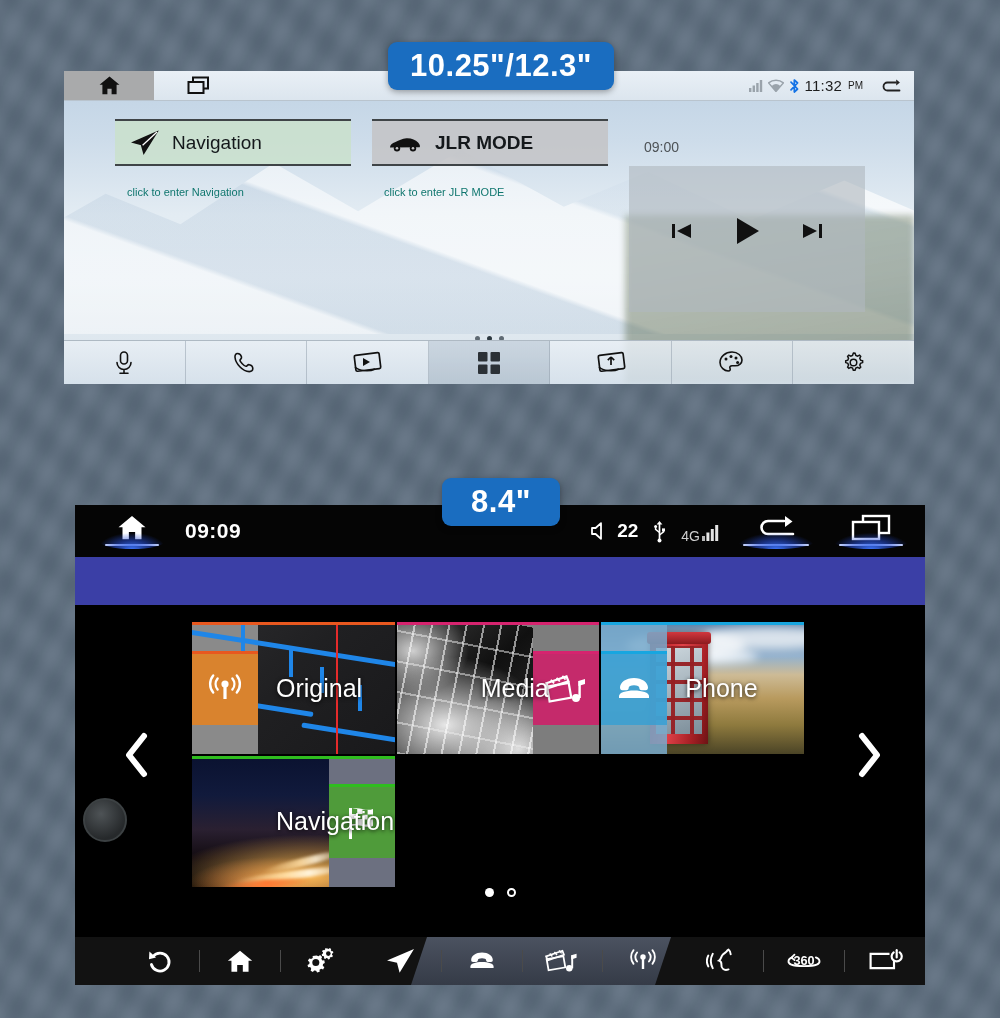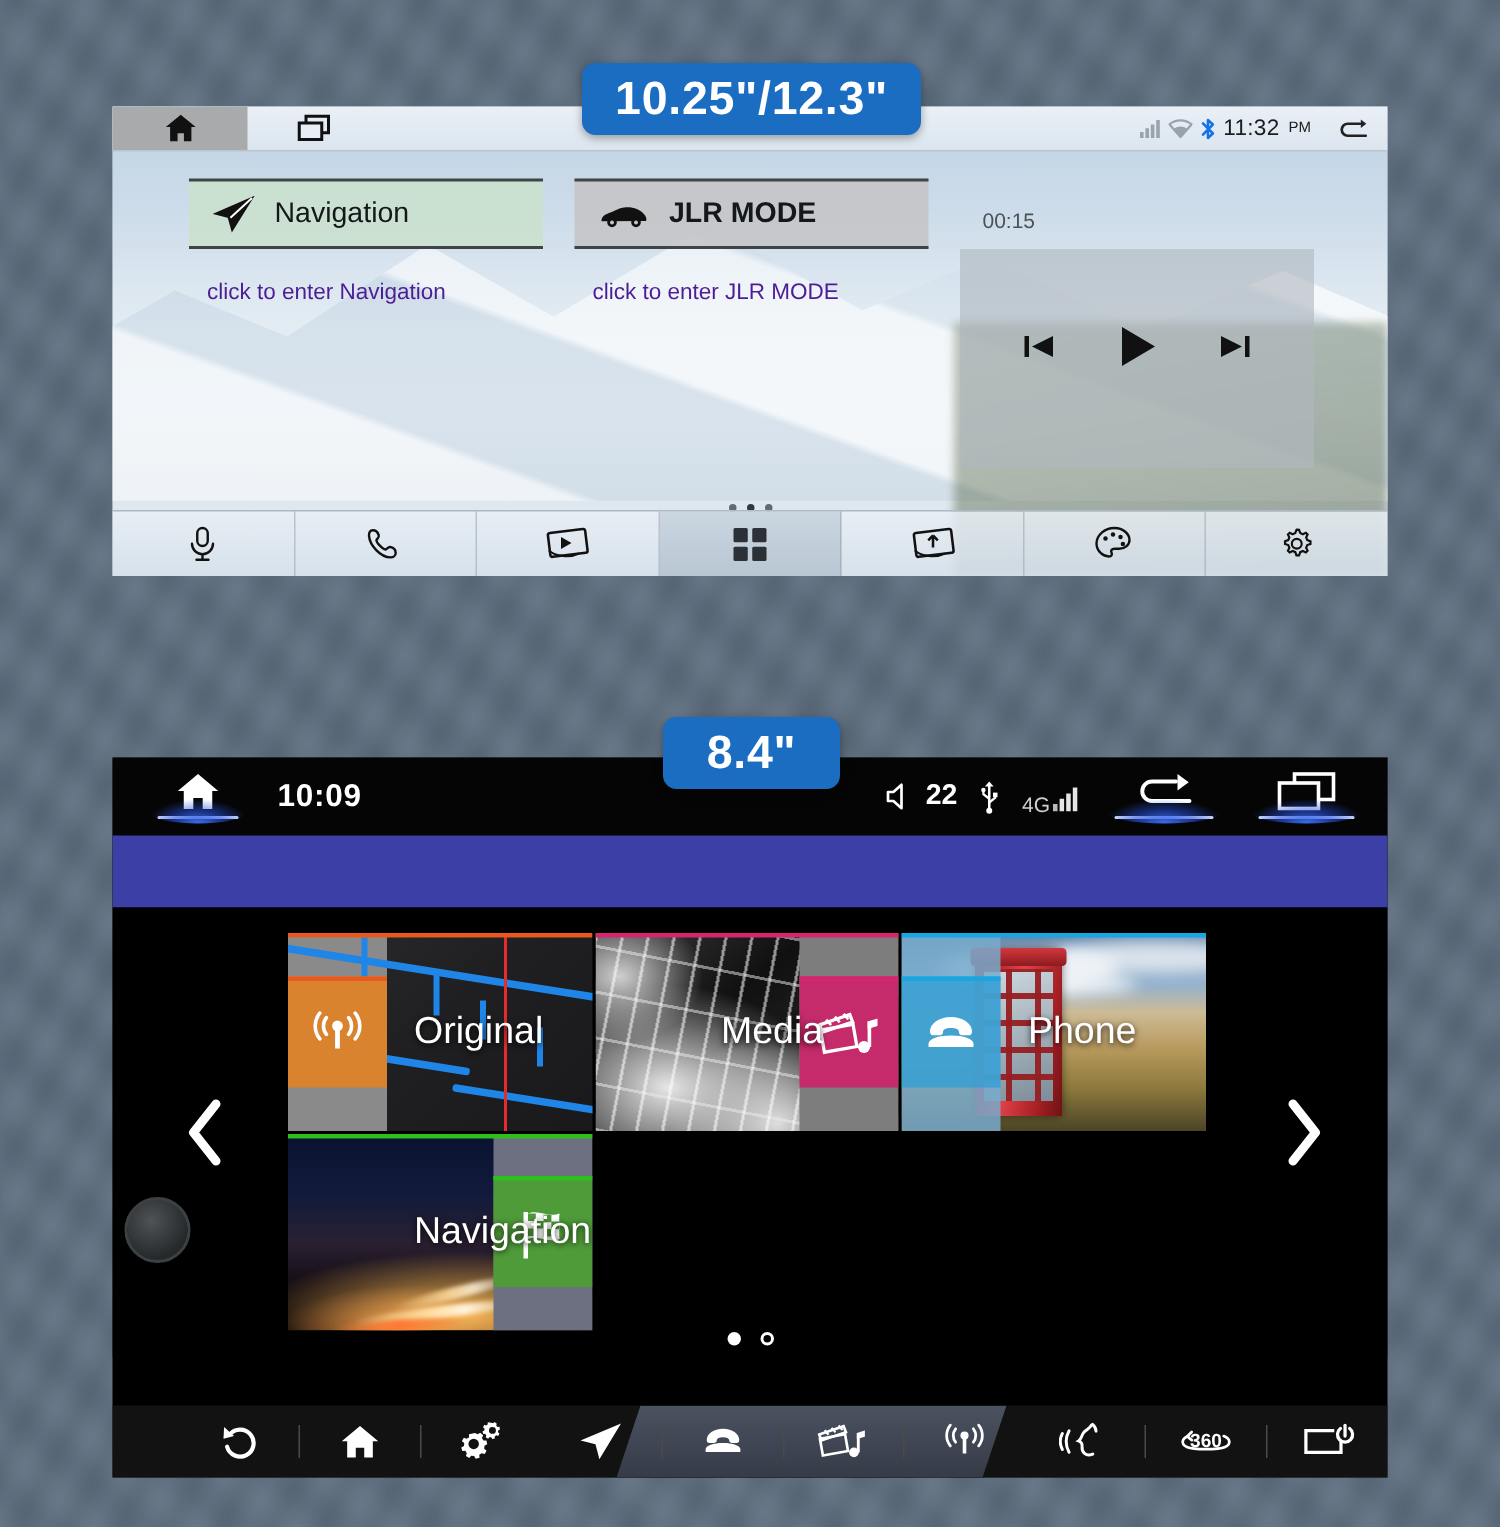--- a/index.html
+++ b/index.html
@@ -37,7 +37,7 @@
 
   
   #unit-top {
-    position: absolute; left: 75px; top: 71px;
+    position: absolute; left: 64px; top: 71px;
     width: 850px; height: 313px;
     overflow: hidden;
     background: #ccd7e2;

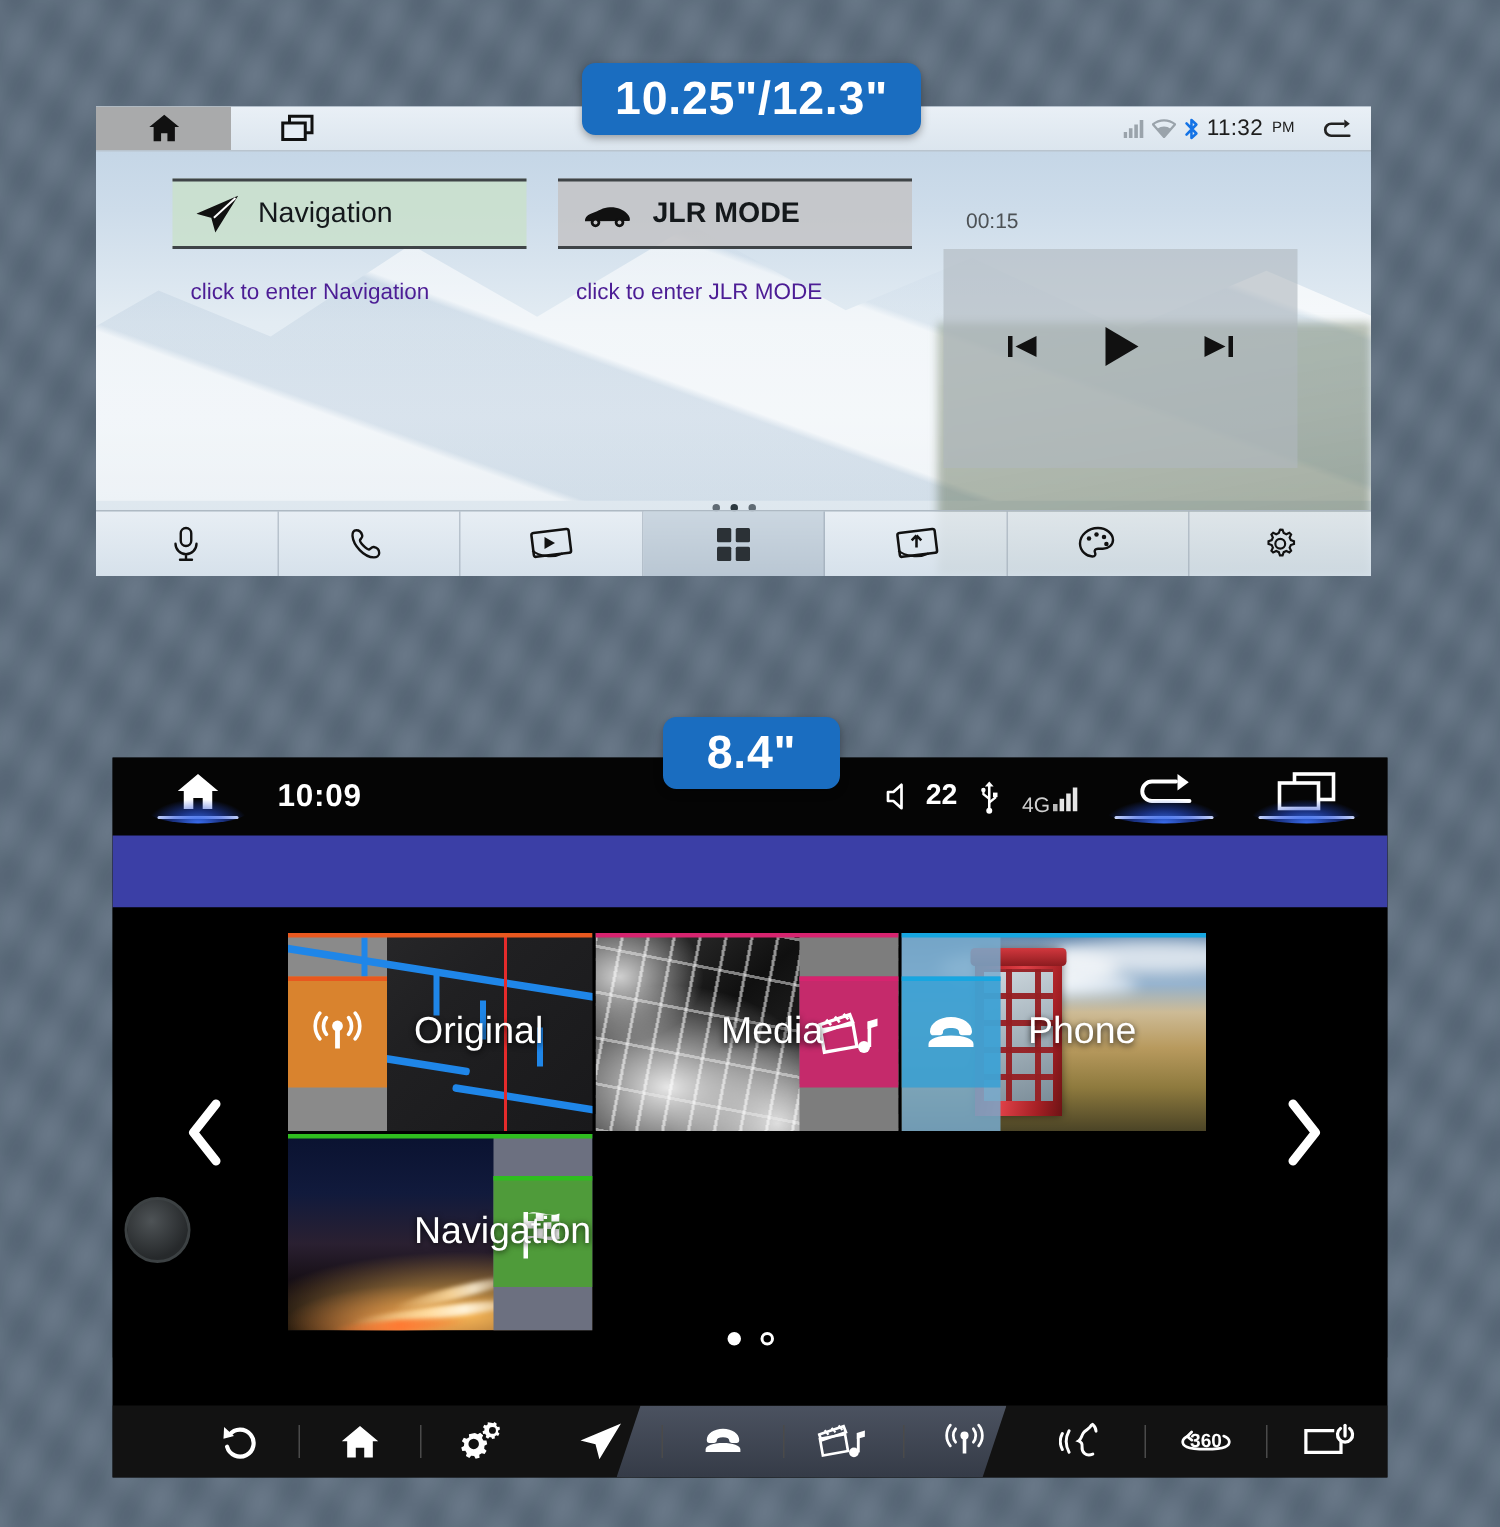--- a/index.html
+++ b/index.html
@@ -386,7 +386,7 @@
     <div class="t-card mus">
       <div class="panel"></div>
       <div class="body" style="position:relative;z-index:2">
-        <div class="tm">00:15</div>
+        <div class="tm">09:00</div>
       </div>
       <div class="t-ctrls">
         <span>

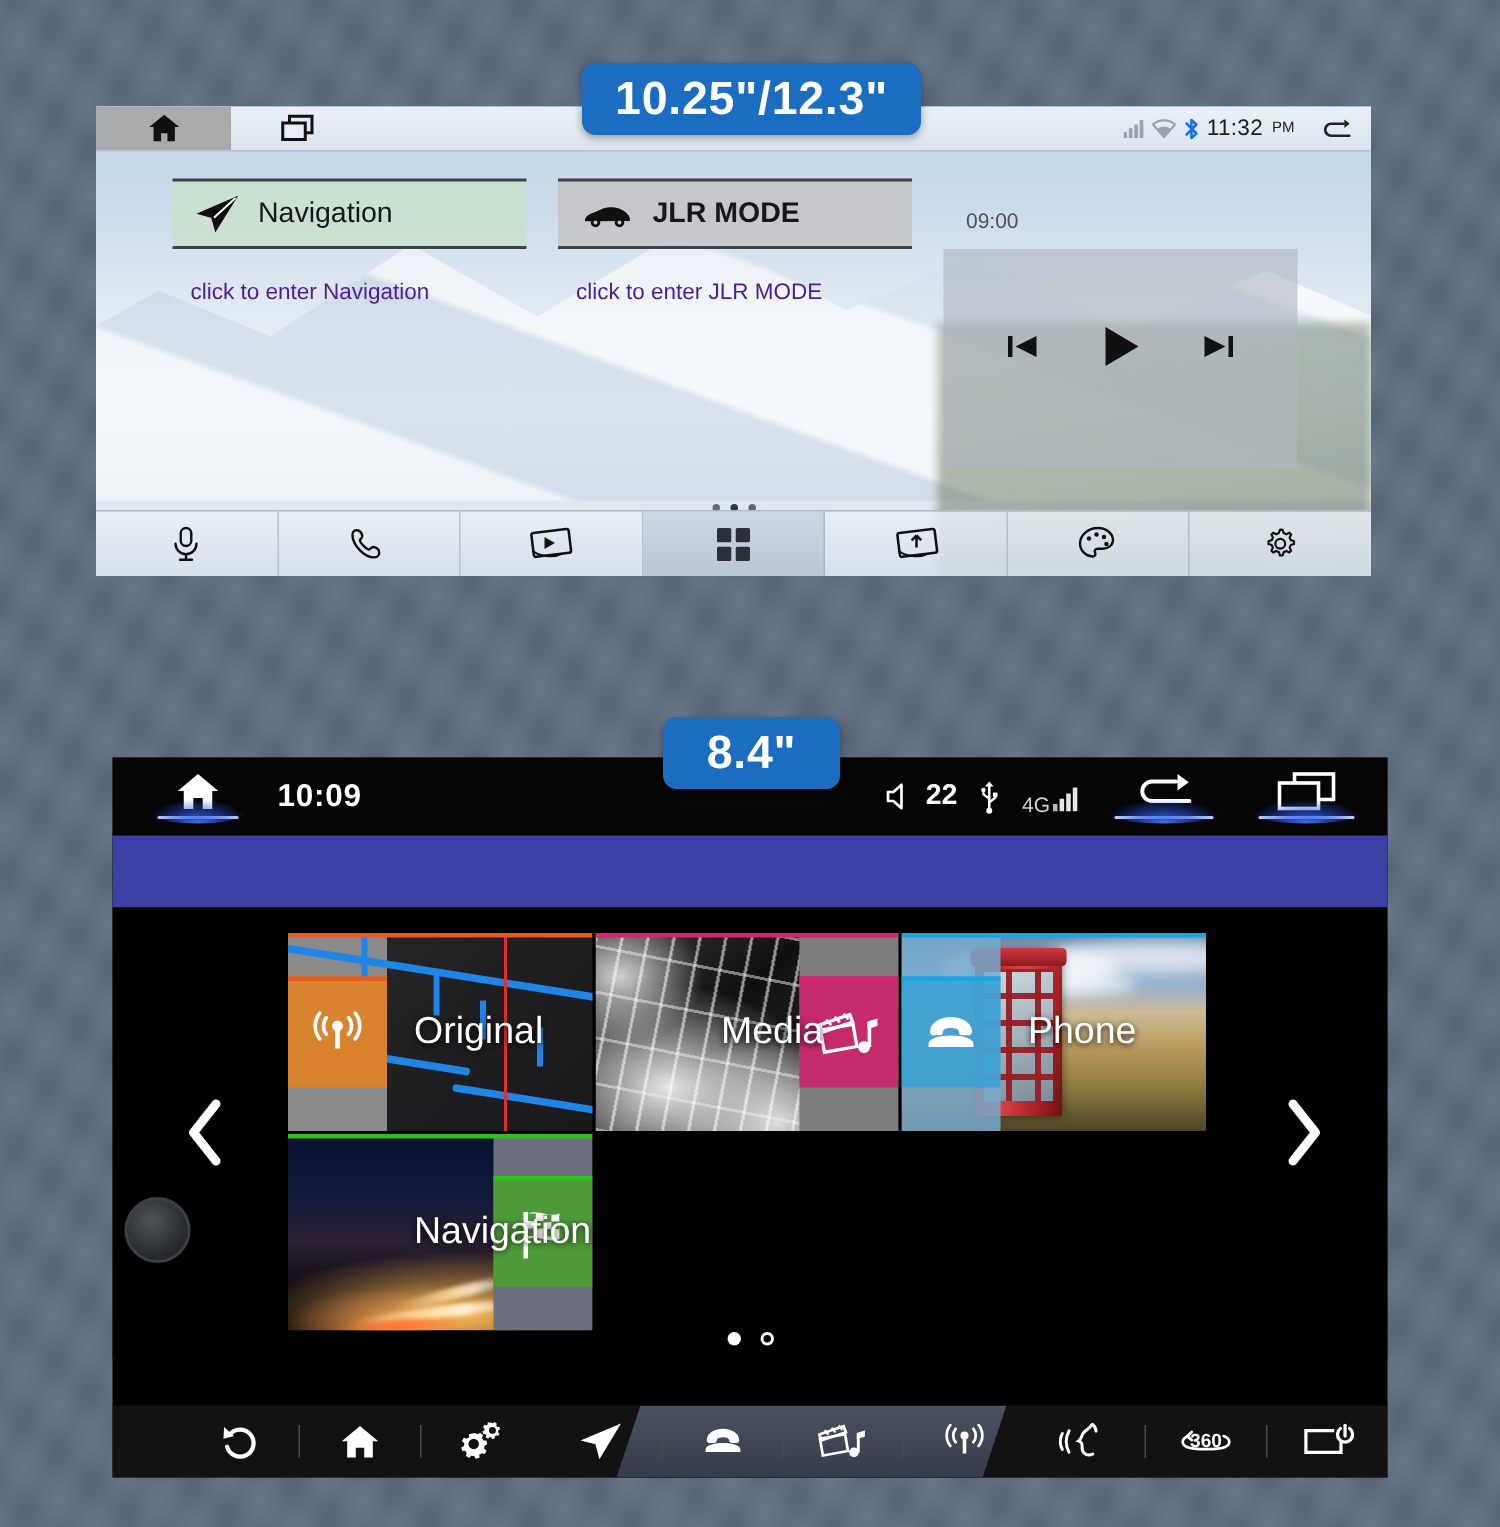--- a/index.html
+++ b/index.html
@@ -94,7 +94,7 @@
   }
   .t-card .hd .title { font-size: 19px; color: #14181b; }
   .t-card .body { padding: 20px 0 0 12px; }
-  .t-card .hint { font-size: 15px; color: #4c1d95; }
+  .t-card .hint { font-size: 11px; color: #0f766e; }
   .t-card .tm { font-size: 14px; color: #4d5256; padding-left: 3px; }
   .t-card.nav .hd { background: rgba(201,224,203,.82); }
   .t-card.jlr .hd { background: rgba(196,196,198,.86); font-weight: bold; }

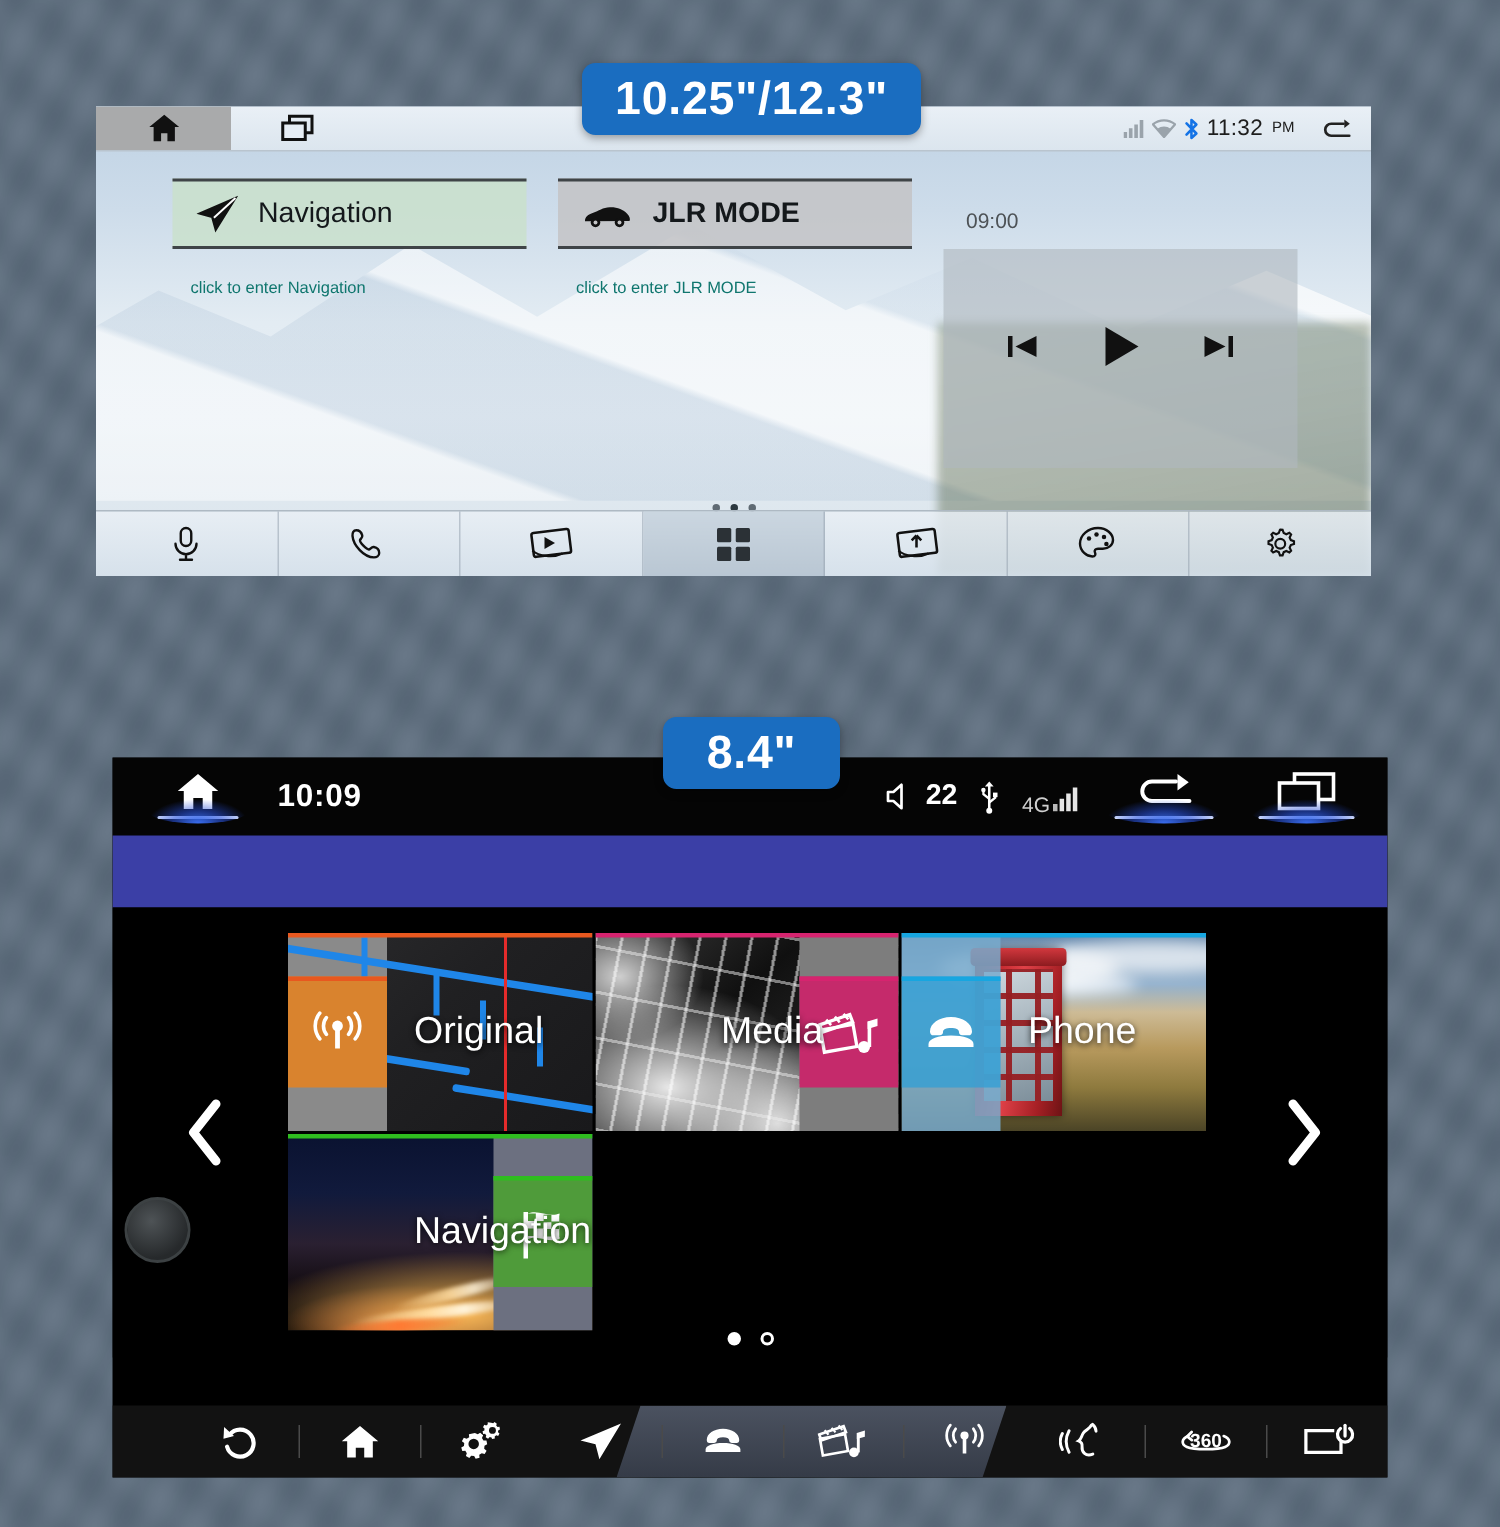--- a/index.html
+++ b/index.html
@@ -493,7 +493,7 @@
       </span>
       <span class="bar"></span>
     </span>
-    <span class="clock">10:09</span>
+    <span class="clock">09:09</span>
 
     <span class="b-right">
       <span class="b-vol">

